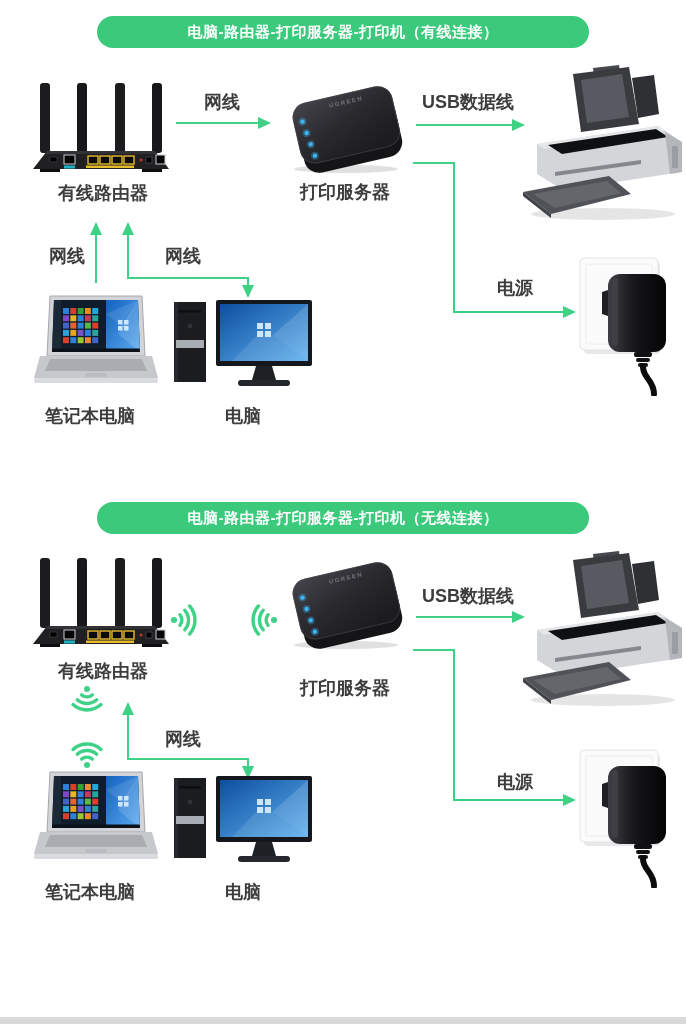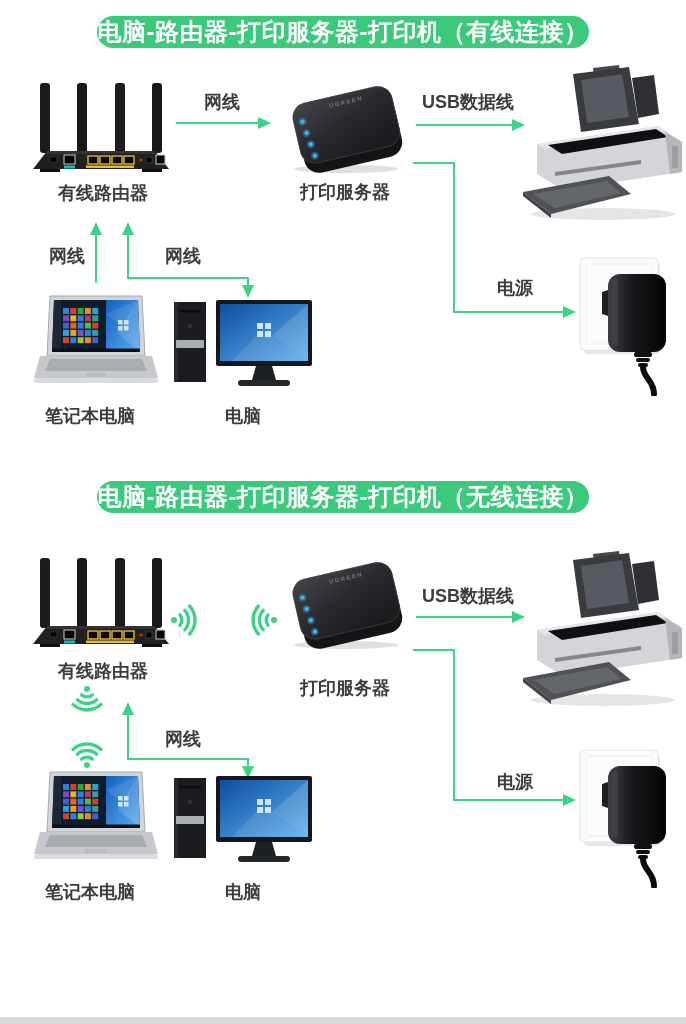--- a/index.html
+++ b/index.html
@@ -15,8 +15,8 @@
         font-family:"Liberation Sans","DejaVu Sans",sans-serif;}
   .abs{position:absolute;}
   .banner{position:absolute;left:97px;width:492px;height:32px;border-radius:16px;
-          background:var(--banner-green);color:#fff;font-size:24px;font-weight:700;
-          display:flex;align-items:flex-end;justify-content:center;letter-spacing:.5px;white-space:nowrap;}
+          background:var(--banner-green);color:#fff;font-size:15px;font-weight:700;
+          display:flex;align-items:center;justify-content:center;letter-spacing:.5px;white-space:nowrap;}
   .lbl{position:absolute;font-size:18px;font-weight:700;color:var(--label-dark);
        text-align:center;line-height:21px;white-space:nowrap;}
   .ln{position:absolute;background:var(--arrow-green);}

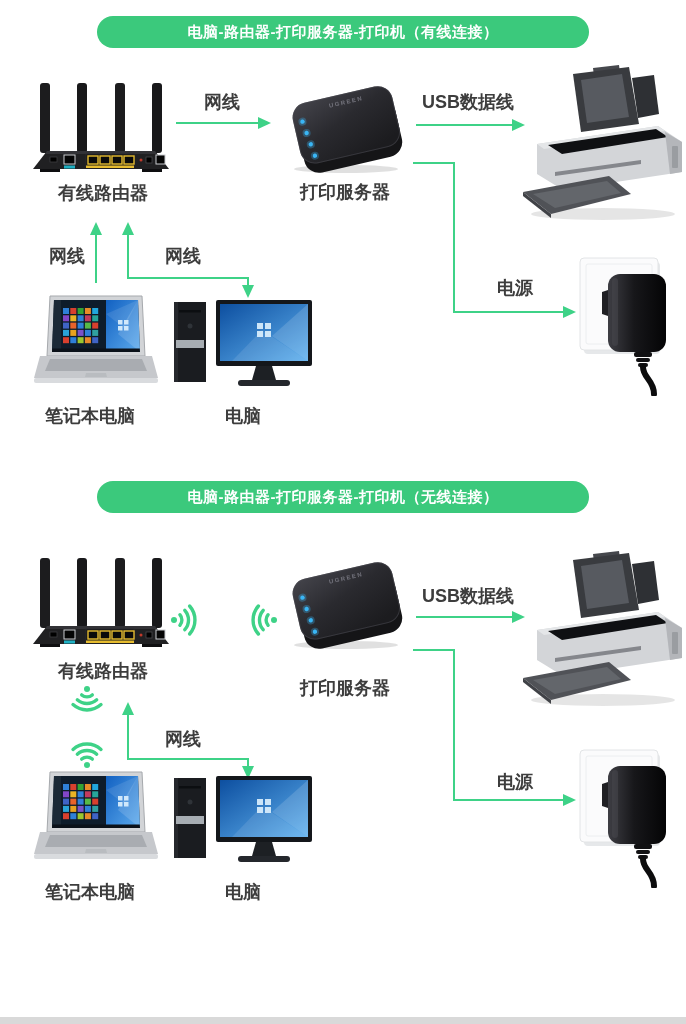--- a/index.html
+++ b/index.html
@@ -259,7 +259,7 @@
     </svg>
   <div class="lbl" style="left:203px;top:406px;width:80px">电脑</div>
 
-  <div class="banner" style="top:481px">
+  <div class="banner" style="top:502px">
     <span>电脑-路由器-打印服务器-打印机（无线连接）</span>
   </div>
 

